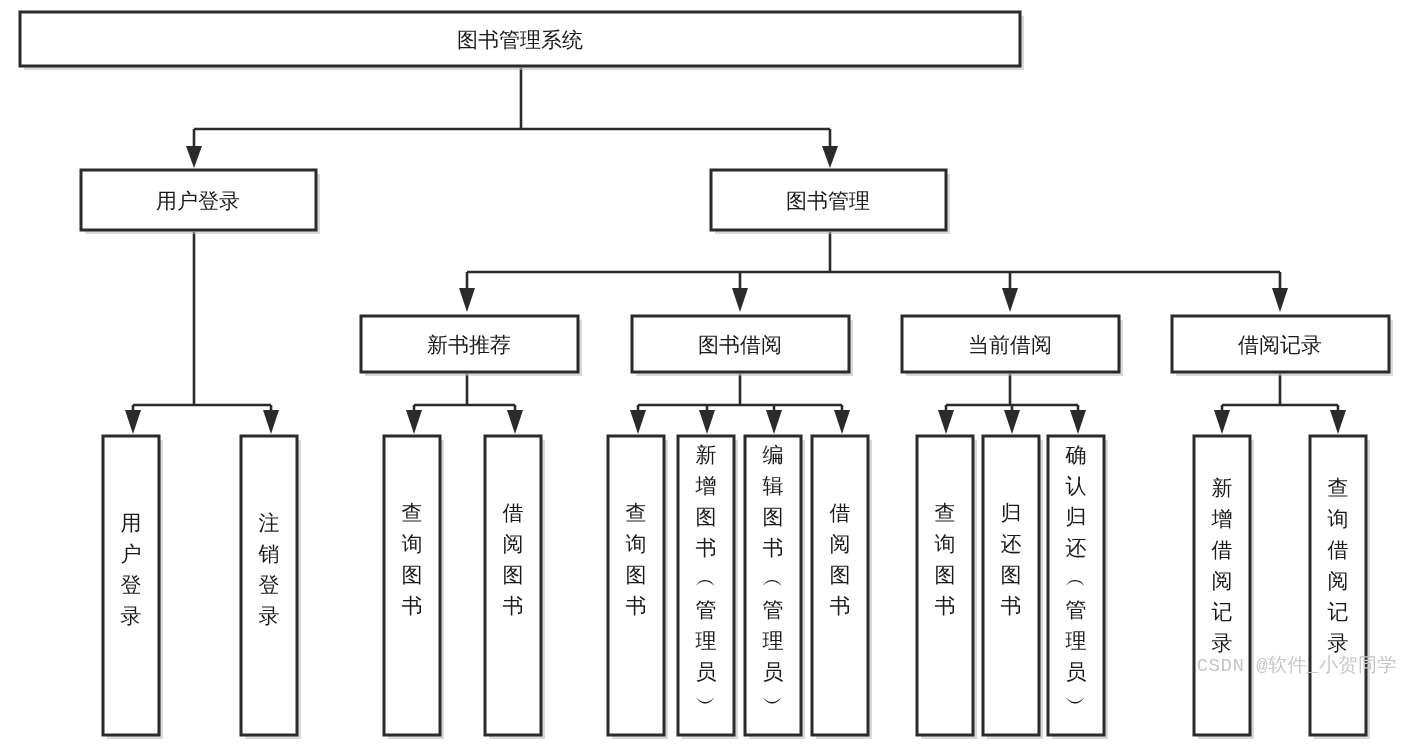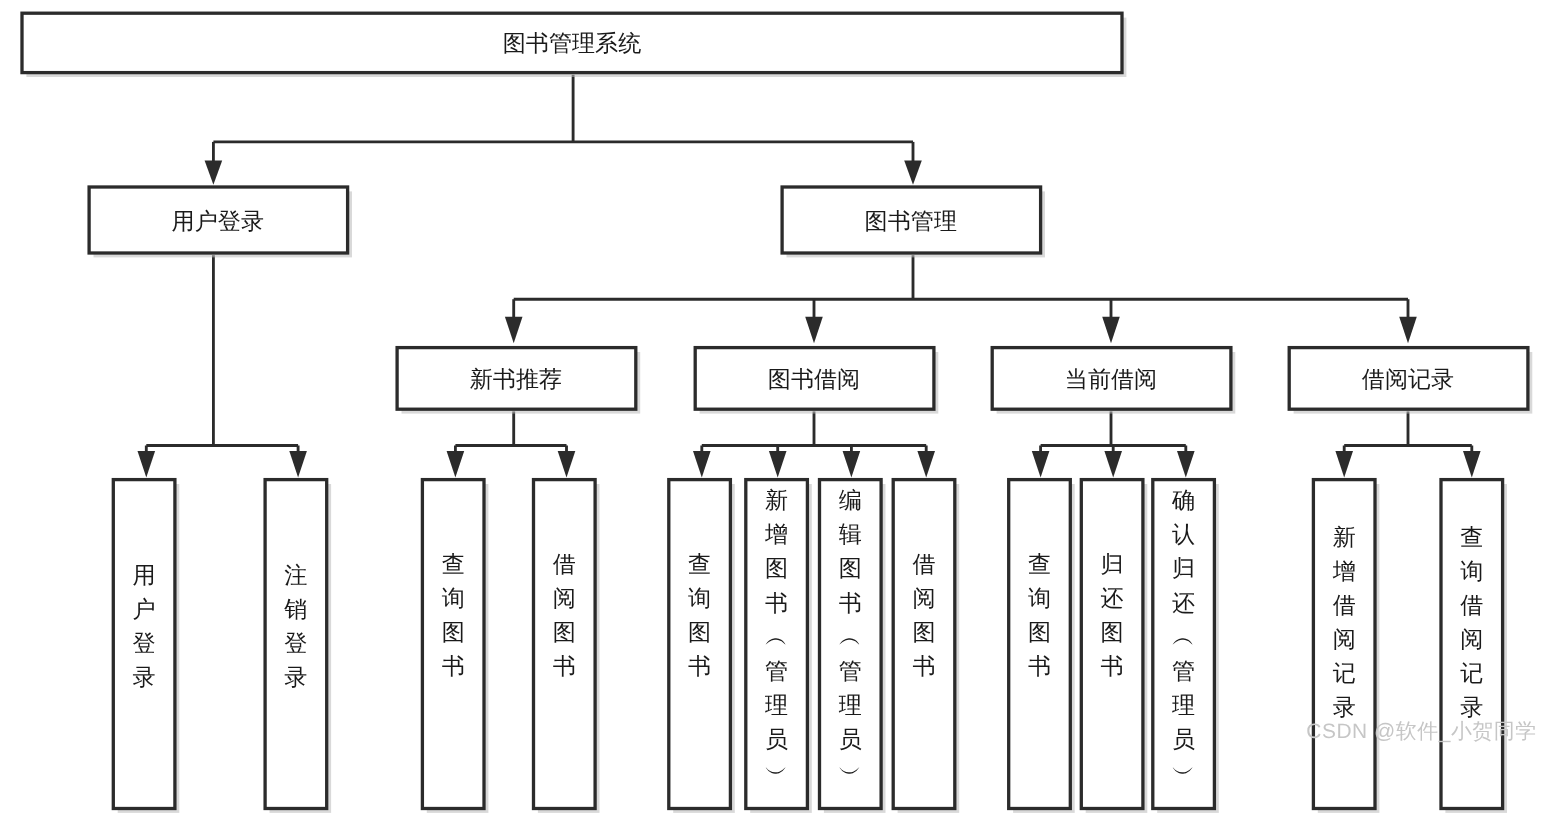--- a/index.html
+++ b/index.html
@@ -60,7 +60,7 @@
     position: absolute;
     right: 8px;
     bottom: 4px;
-    font-family: Liberation Sans, sans-serif;
+    font-family: Liberation Mono, monospace;
     font-size: 19px;
     color: #c6c6c6;
     letter-spacing: 0.5px;

